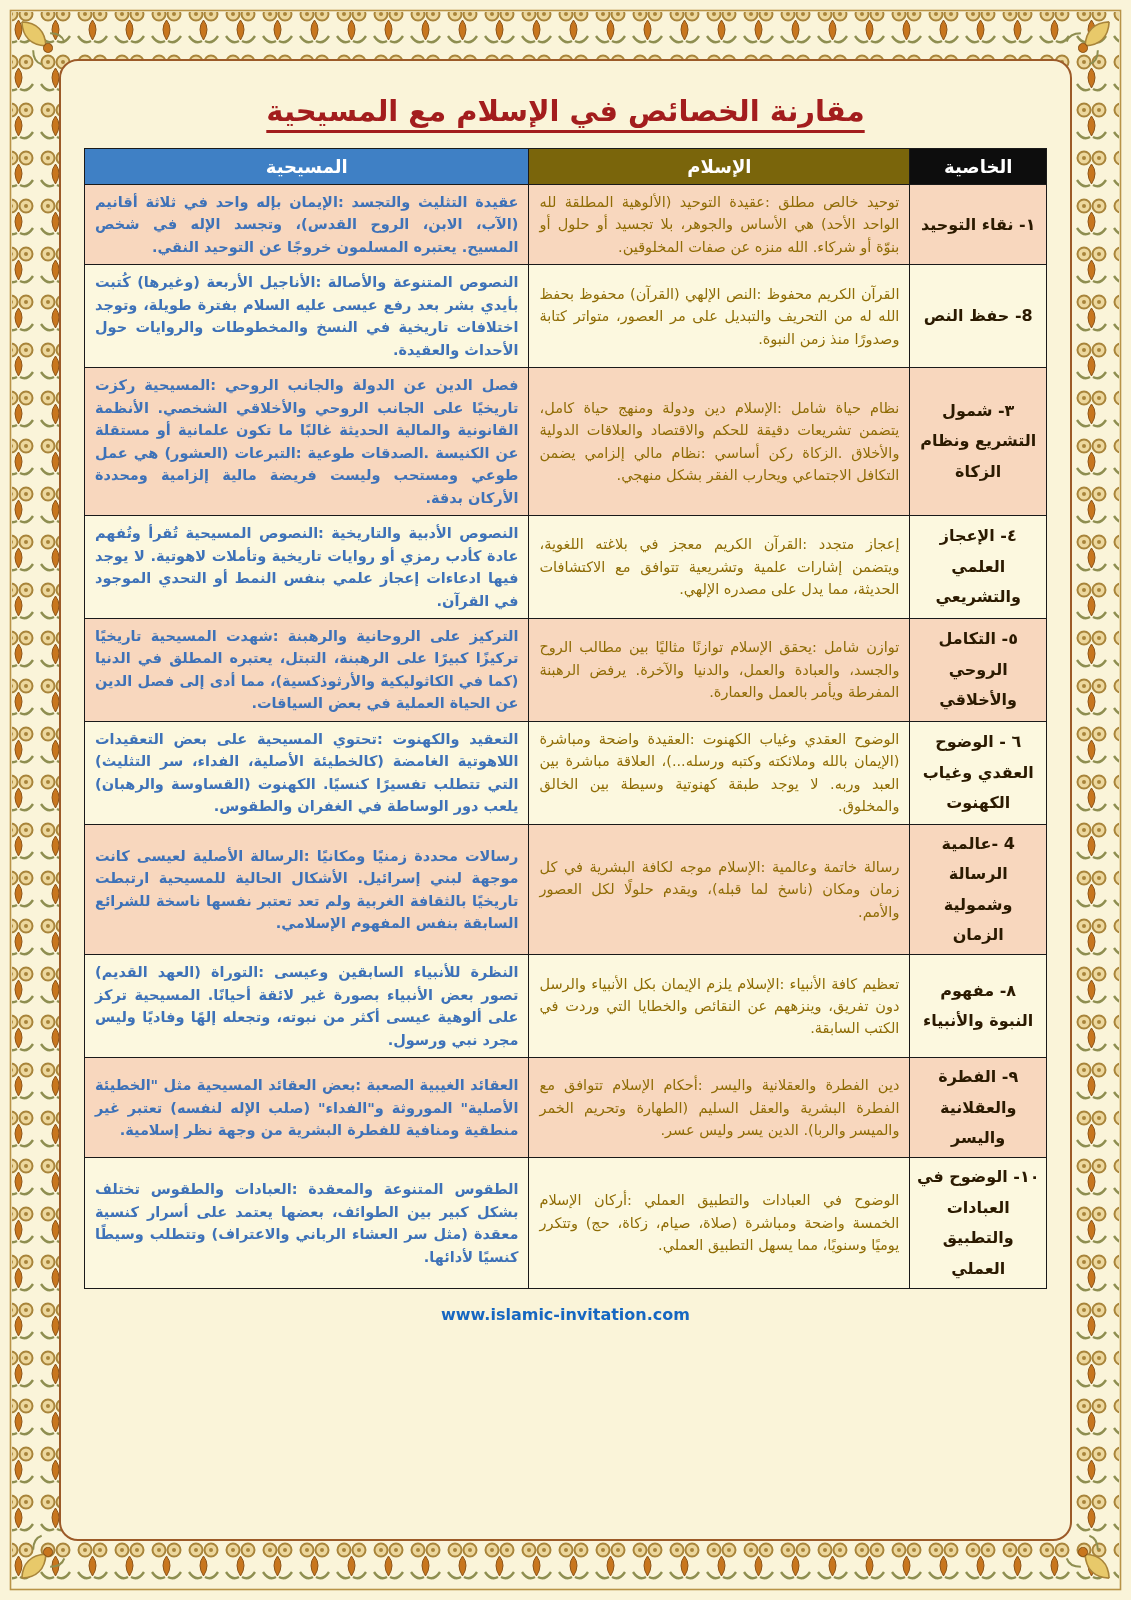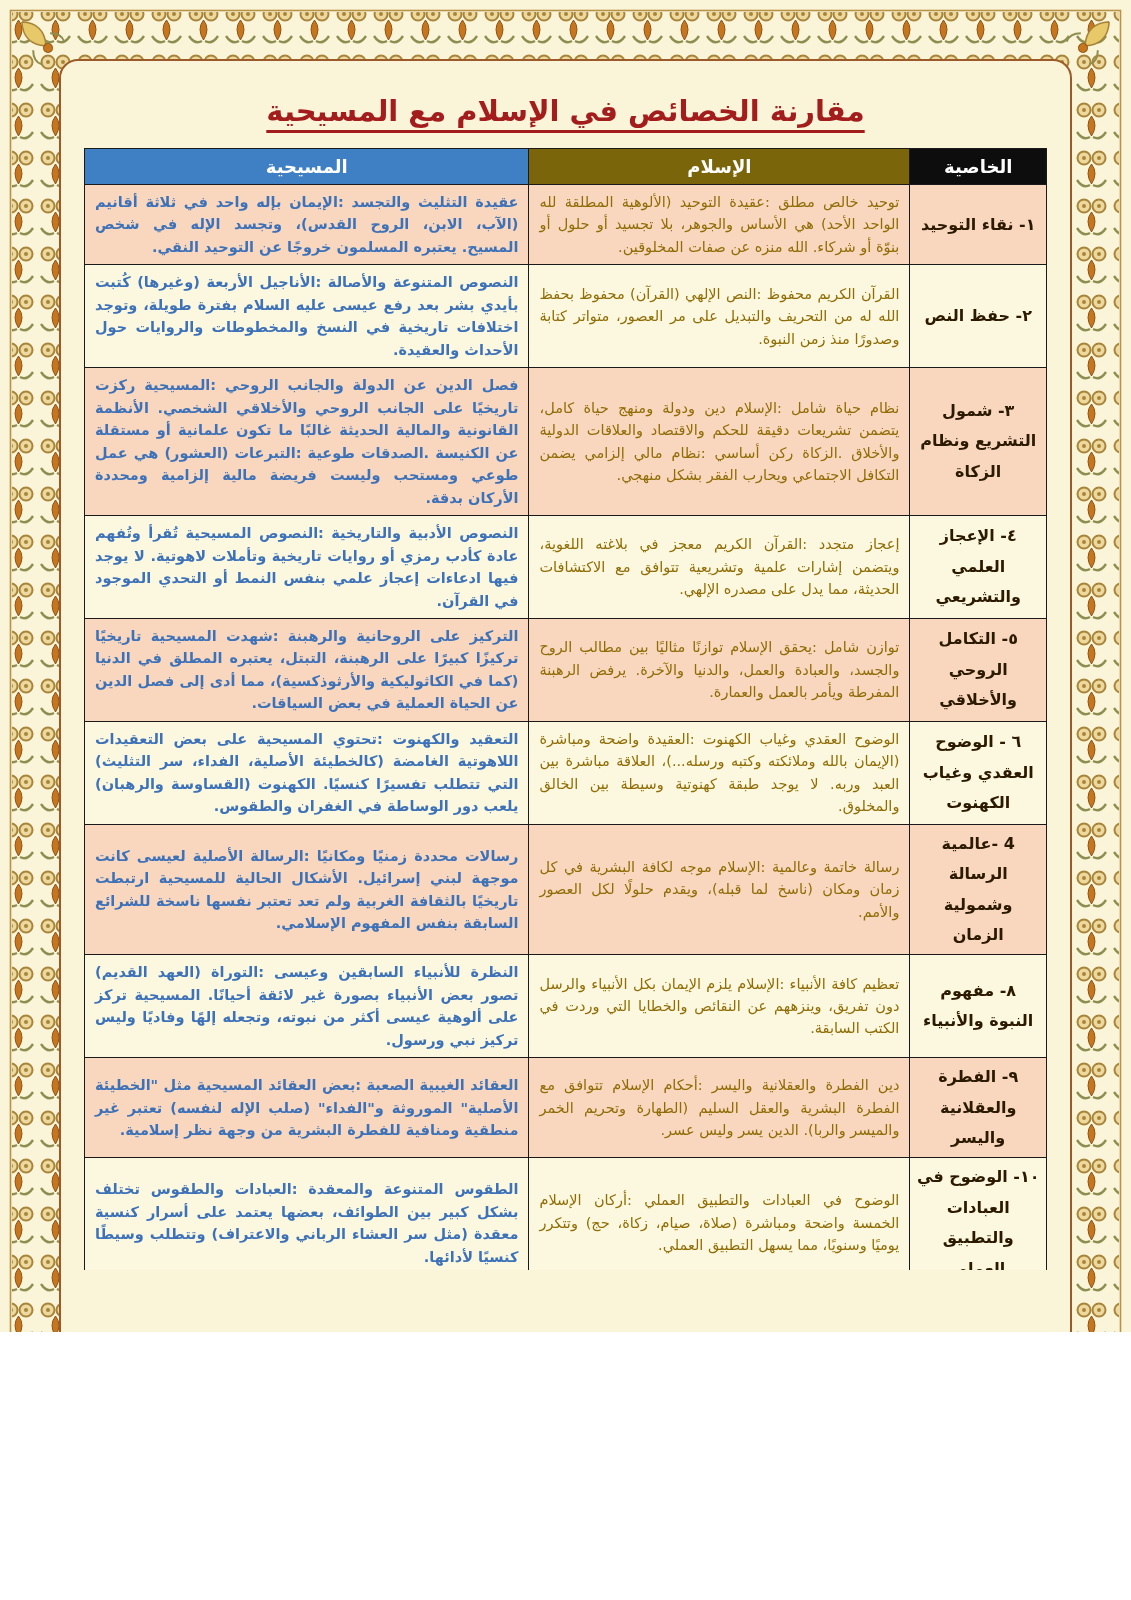--- a/index.html
+++ b/index.html
@@ -12,7 +12,7 @@
   }
   html,body{margin:0;padding:0;background:#fff;}
   .page{
-    position:relative; width:1131px; height:1332px; margin:0 auto;
+    position:relative; width:1131px; height:1600px; margin:0 auto;
     background:var(--page-bg); overflow:hidden;
     font-family:"DejaVu Sans", sans-serif;
   }

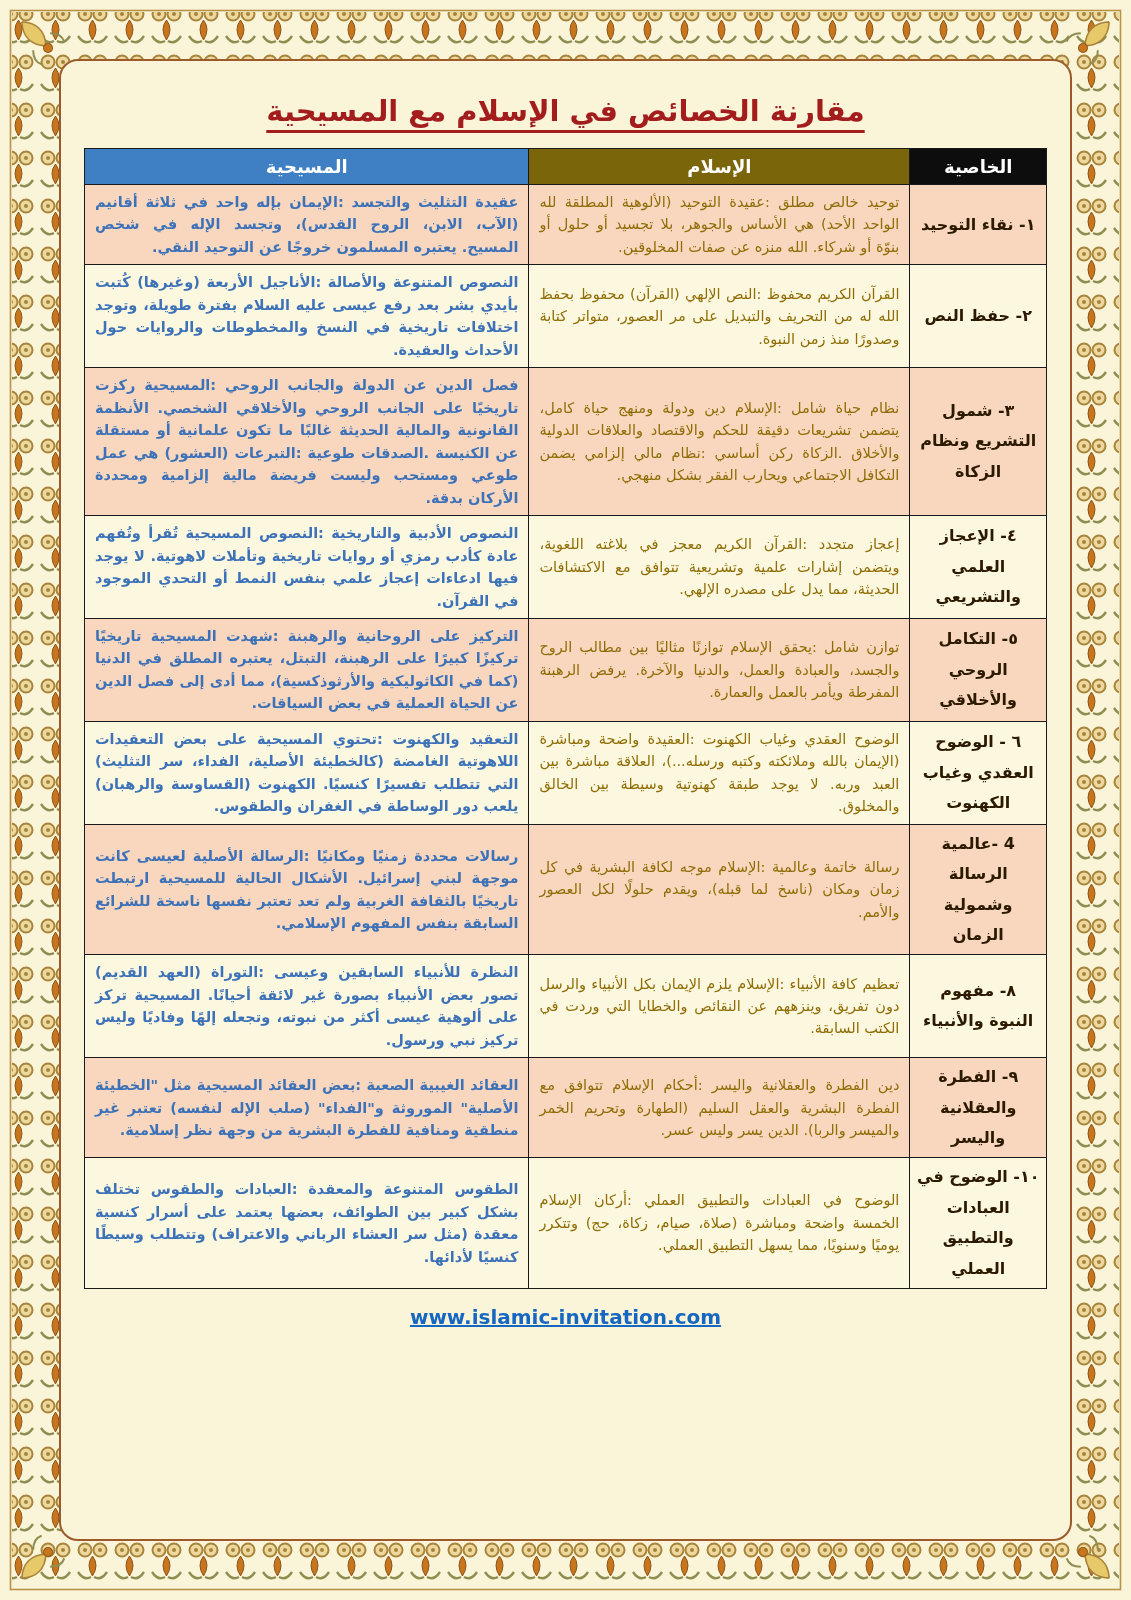--- a/index.html
+++ b/index.html
@@ -121,7 +121,7 @@
           <td class="cell-christ">عقيدة التثليث والتجسد :الإيمان بإله واحد في ثلاثة أقانيم (الآب، الابن، الروح القدس)، وتجسد الإله في شخص المسيح. يعتبره المسلمون خروجًا عن التوحيد النقي.</td>
         </tr>
         <tr>
-          <td class="cell-char">٢- حفظ النص</td>
+          <td class="cell-char">8- حفظ النص</td>
           <td class="cell-islam">القرآن الكريم محفوظ :النص الإلهي (القرآن) محفوظ بحفظ الله له من التحريف والتبديل على مر العصور، متواتر كتابة وصدورًا منذ زمن النبوة.</td>
           <td class="cell-christ">النصوص المتنوعة والأصالة :الأناجيل الأربعة (وغيرها) كُتبت بأيدي بشر بعد رفع عيسى عليه السلام بفترة طويلة، وتوجد اختلافات تاريخية في النسخ والمخطوطات والروايات حول الأحداث والعقيدة.</td>
         </tr>

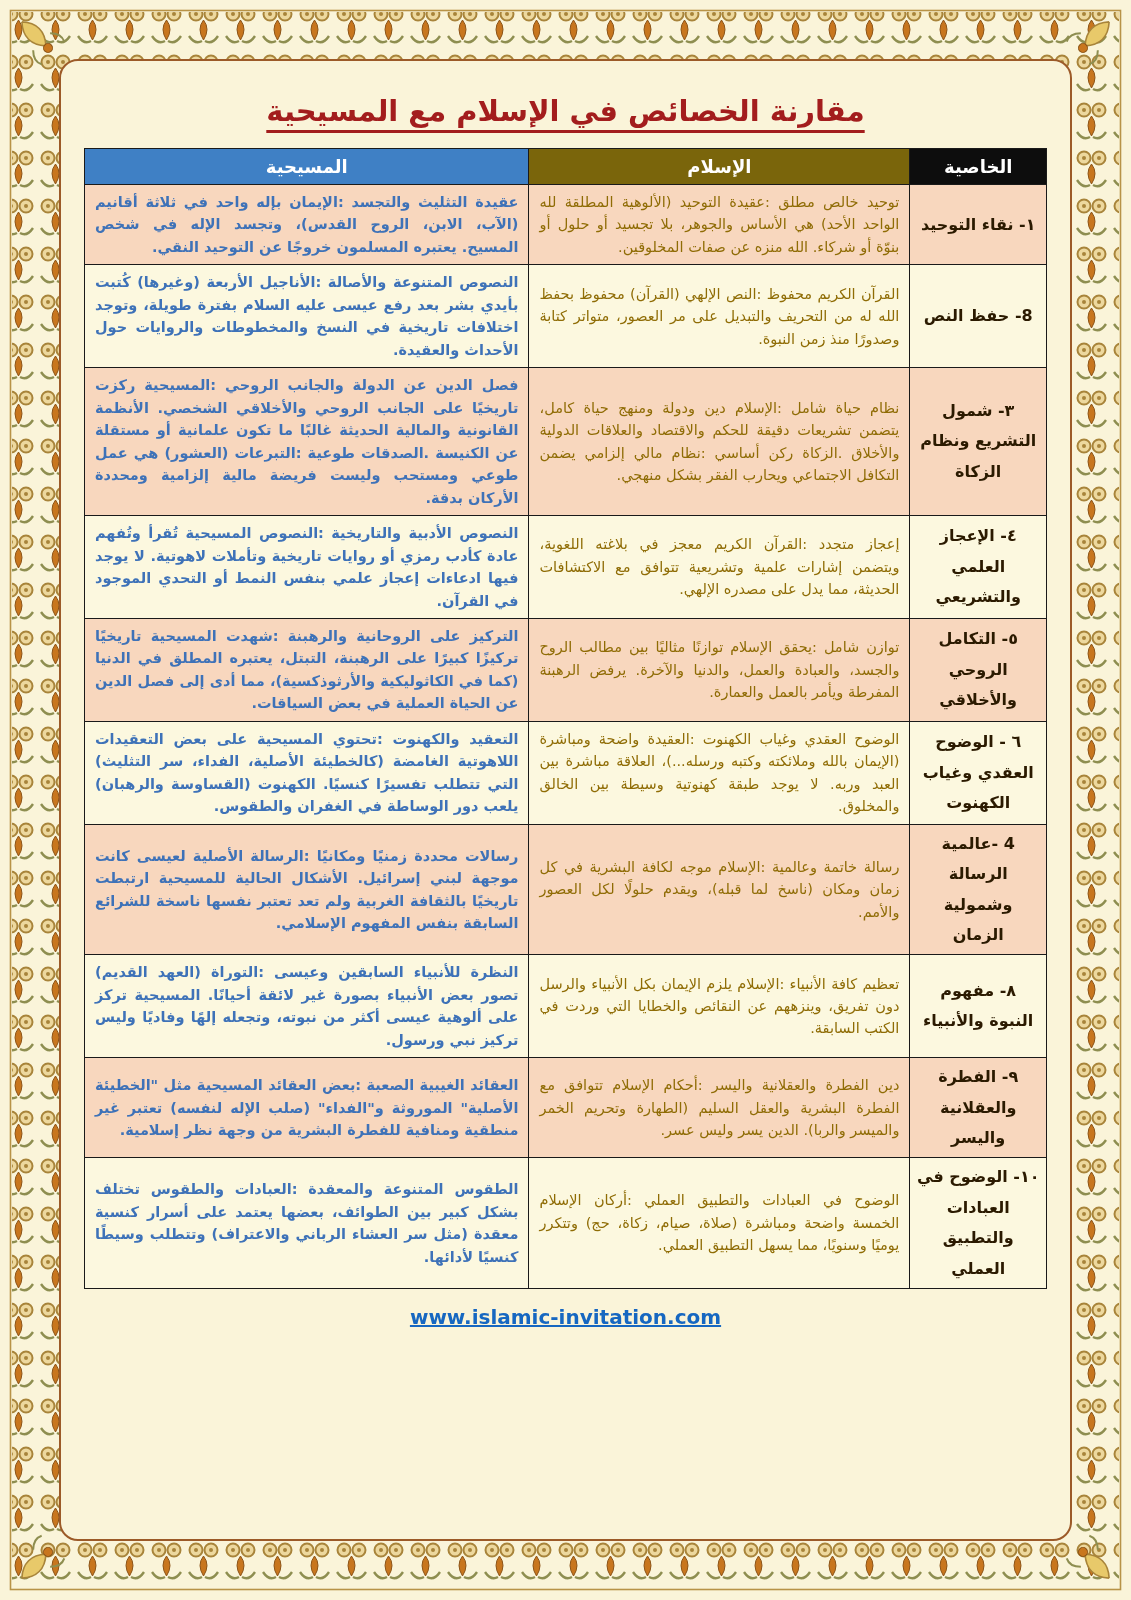--- a/index.html
+++ b/index.html
@@ -153,7 +153,7 @@
         <tr>
           <td class="cell-char">٨- مفهوم النبوة والأنبياء</td>
           <td class="cell-islam">تعظيم كافة الأنبياء :الإسلام يلزم الإيمان بكل الأنبياء والرسل دون تفريق، وينزههم عن النقائص والخطايا التي وردت في الكتب السابقة.</td>
-          <td class="cell-christ">النظرة للأنبياء السابقين وعيسى :التوراة (العهد القديم) تصور بعض الأنبياء بصورة غير لائقة أحيانًا. المسيحية تركز على ألوهية عيسى أكثر من نبوته، وتجعله إلهًا وفاديًا وليس تركيز نبي ورسول.</td>
+          <td class="cell-christ">النظرة للأنبياء السابقين وعيسى :التوراة (العهد القديم) تصور بعض الأنبياء بصورة غير لائقة أحيانًا. المسيحية تركز على ألوهية عيسى أكثر من نبوته، وتجعله إلهًا وفاديًا وليس مجرد نبي ورسول.</td>
         </tr>
         <tr>
           <td class="cell-char">٩- الفطرة والعقلانية واليسر</td>

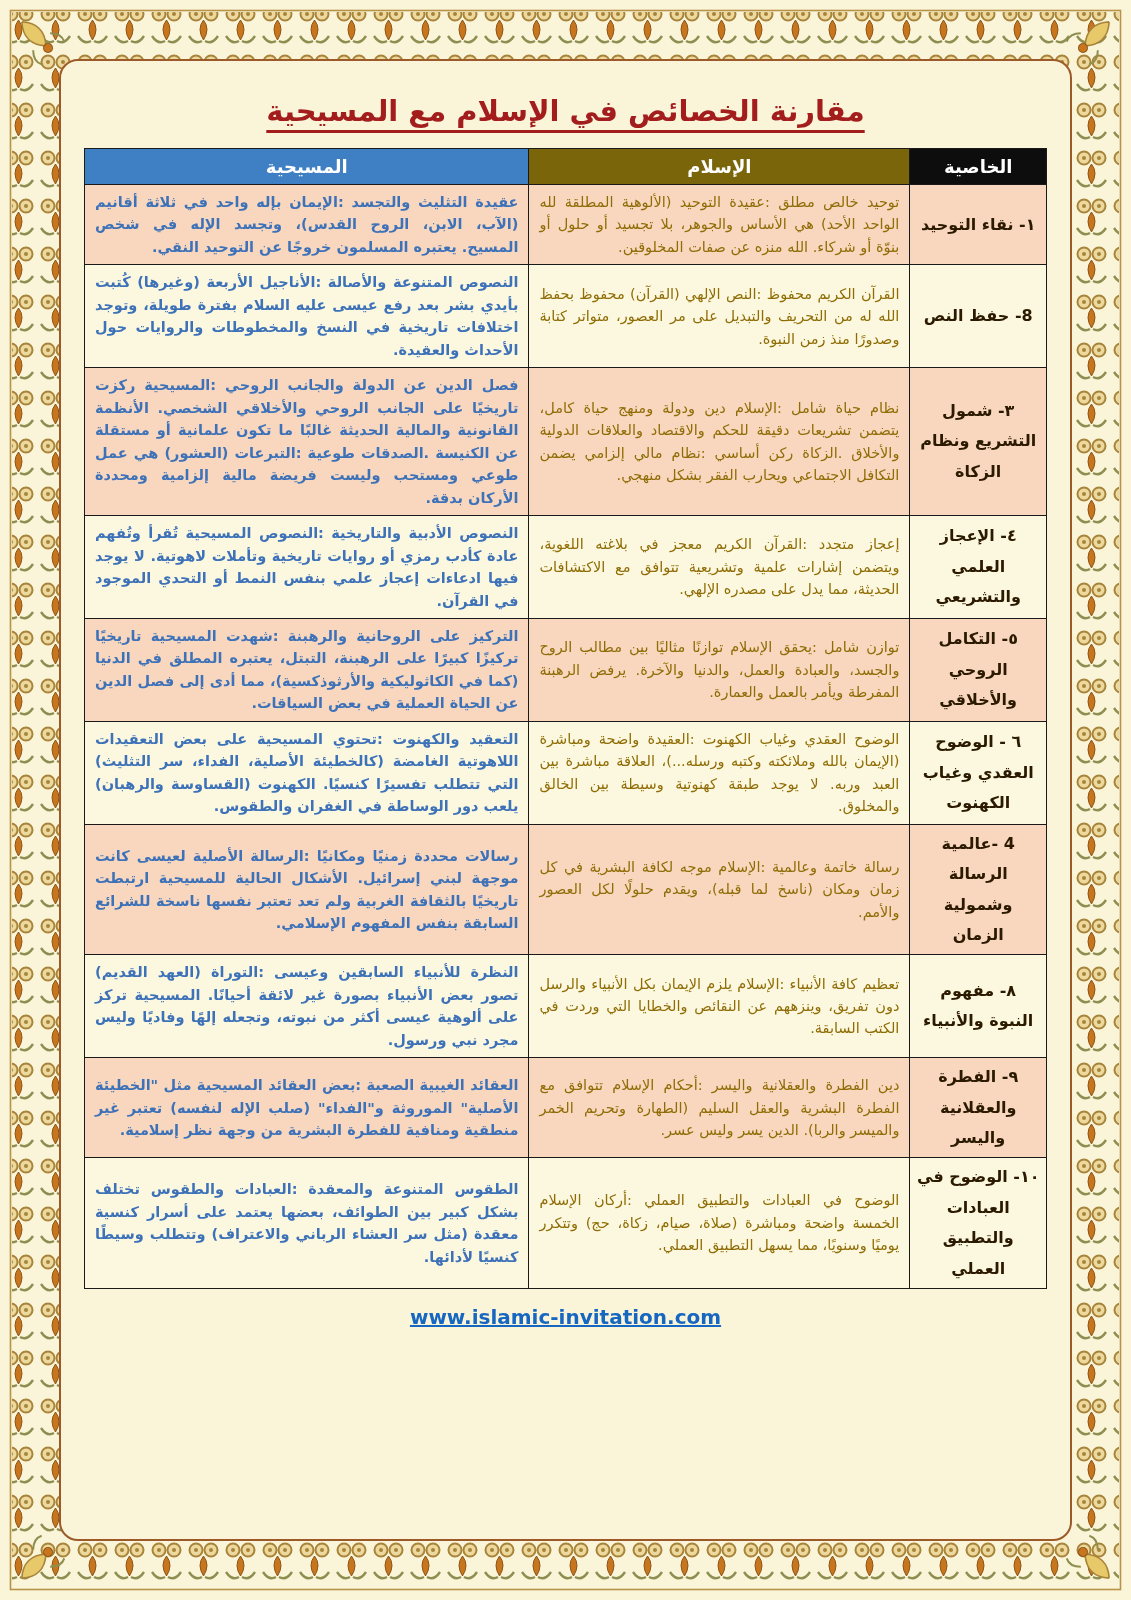--- a/index.html
+++ b/index.html
@@ -56,8 +56,8 @@
   tbody tr:nth-child(even) td{background:var(--row-even-bg);}
   .footer{ text-align:center; margin-top:16px; direction:ltr;}
   .footer a{
-    color:var(--footer-link); font-weight:bold; font-size:20px;
-    text-decoration:underline; cursor:pointer; font-family:"DejaVu Sans", sans-serif;
+    color:var(--footer-link); font-weight:bold; font-size:16px;
+    cursor:pointer; font-family:"DejaVu Sans", sans-serif;
   }
 </style>
 </head>

